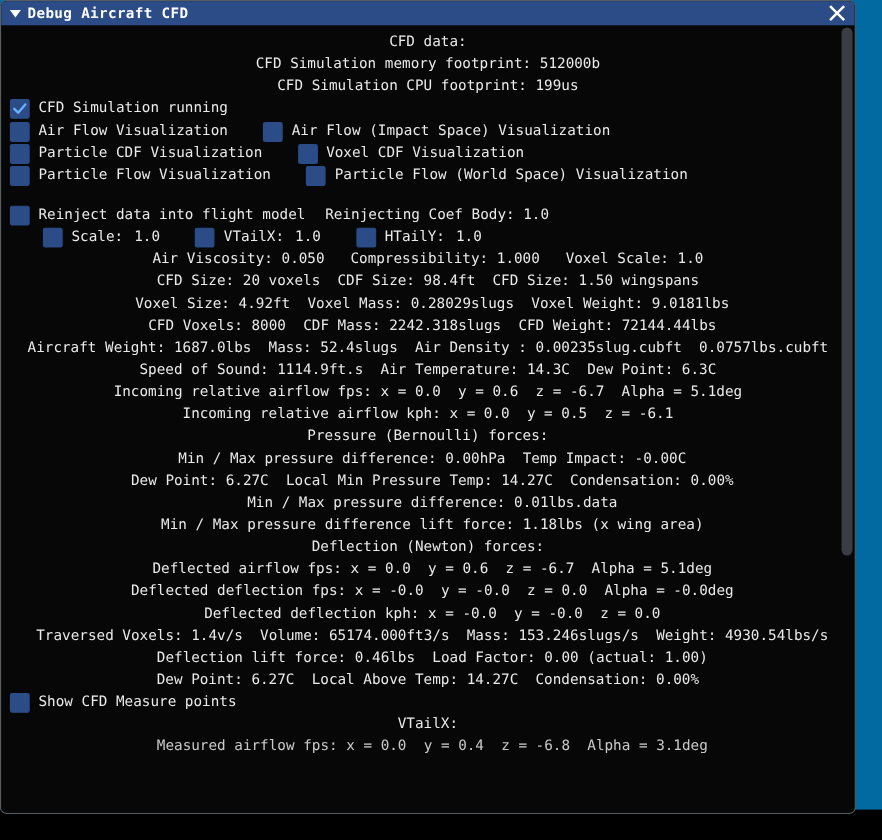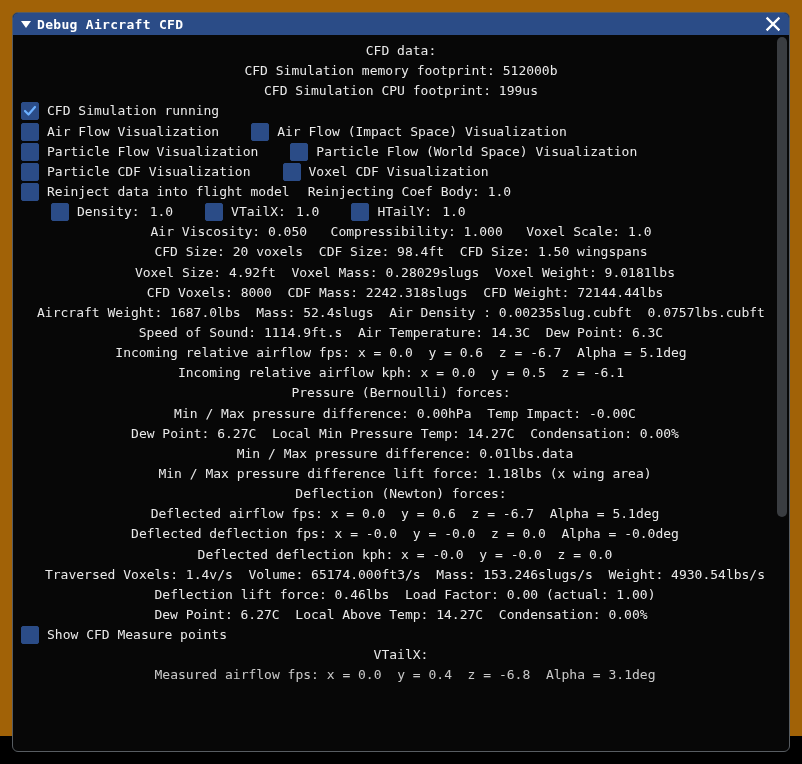--- a/index.html
+++ b/index.html
@@ -11,8 +11,7 @@
   }
   .viewport {
     width: 802px; height: 736px;
-    padding: 12px;
-    background: #a16207;
+    background: #0369a1;
   }
   .window {
     width: 778px; height: 740px;

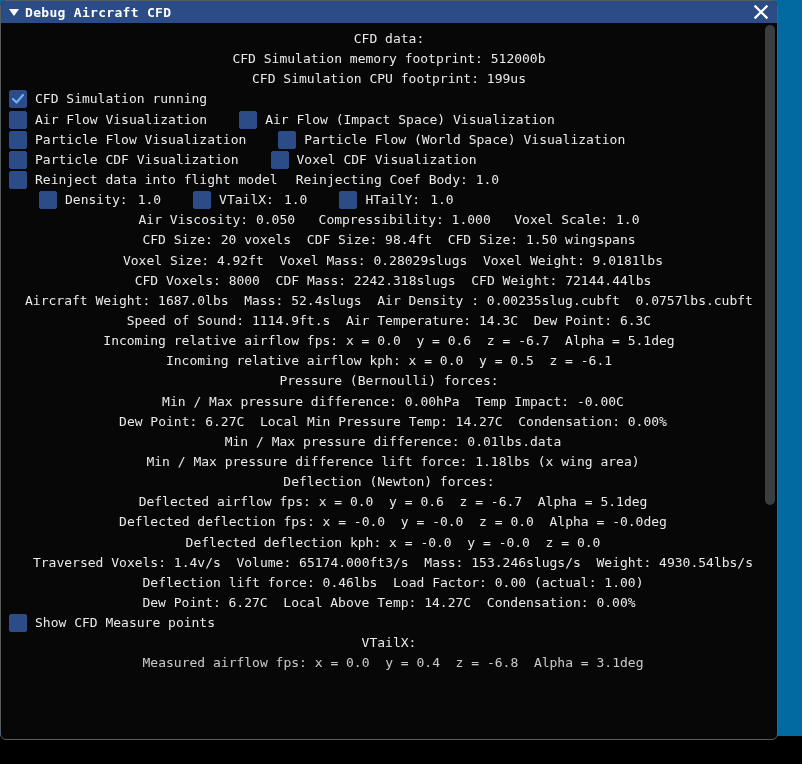--- a/index.html
+++ b/index.html
@@ -146,24 +146,24 @@
       <div class="row-inline">
         <span class="checkbox">
           <span class="box"></span>
+          <span>Particle CDF Visualization</span>
+        </span>
+        <span class="sep"></span>
+        <span class="checkbox">
+          <span class="box"></span>
+          <span>Voxel CDF Visualization</span>
+        </span>
+      </div>
+
+      <div class="row-inline">
+        <span class="checkbox">
+          <span class="box"></span>
           <span>Particle Flow Visualization</span>
         </span>
         <span class="sep"></span>
         <span class="checkbox">
           <span class="box"></span>
           <span>Particle Flow (World Space) Visualization</span>
-        </span>
-      </div>
-
-      <div class="row-inline">
-        <span class="checkbox">
-          <span class="box"></span>
-          <span>Particle CDF Visualization</span>
-        </span>
-        <span class="sep"></span>
-        <span class="checkbox">
-          <span class="box"></span>
-          <span>Voxel CDF Visualization</span>
         </span>
       </div>
 

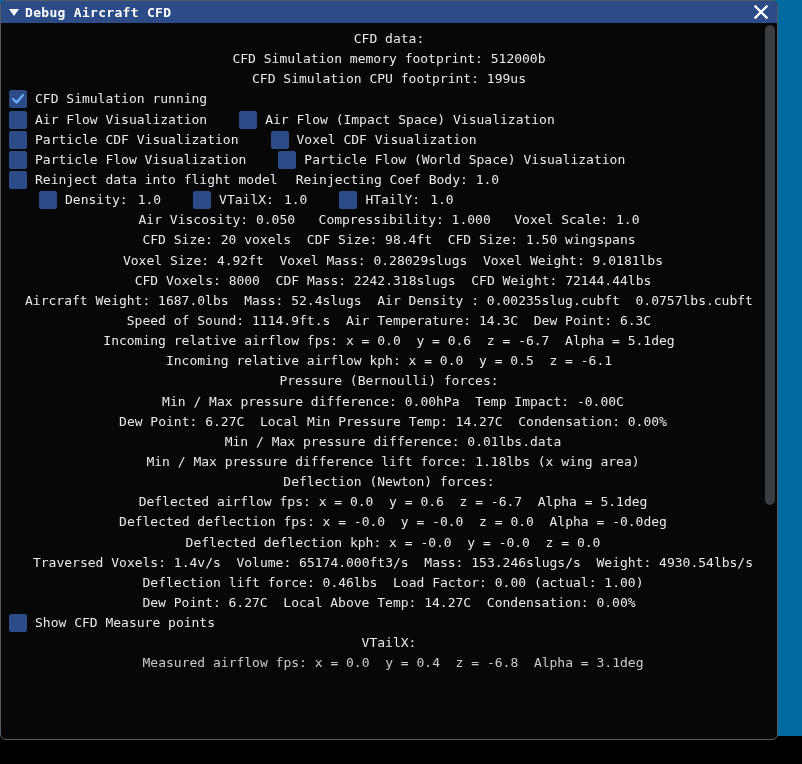--- a/index.html
+++ b/index.html
@@ -172,7 +172,7 @@
           <span class="box"></span>
           <span>Reinject data into flight model</span>
         </span>
-        <span style="margin-left:4px;">Reinjecting Coef Body: 1.0</span>
+        <span style="margin-left:4px;margin-top:16px;">Reinjecting Coef Body: 1.0</span>
       </div>
 
       <div class="row-inline indent2">

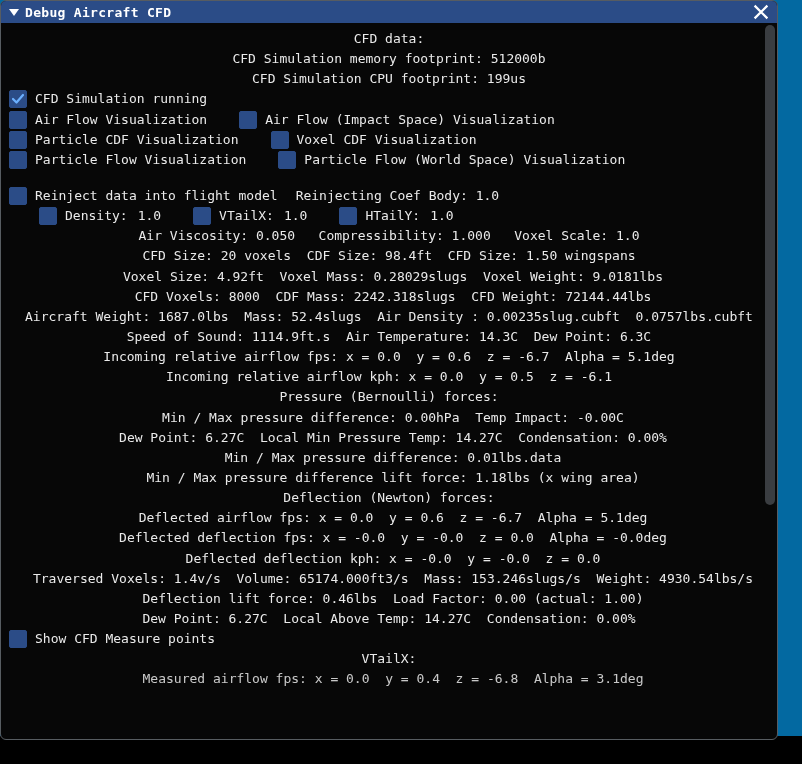--- a/index.html
+++ b/index.html
@@ -178,7 +178,7 @@
       <div class="row-inline indent2">
         <span class="checkbox">
           <span class="input-box"></span>
-          <span>Density:</span>
+          <span>Scale:</span>
           <span style="margin-left:10px;">1.0</span>
         </span>
         <span class="sep"></span>

